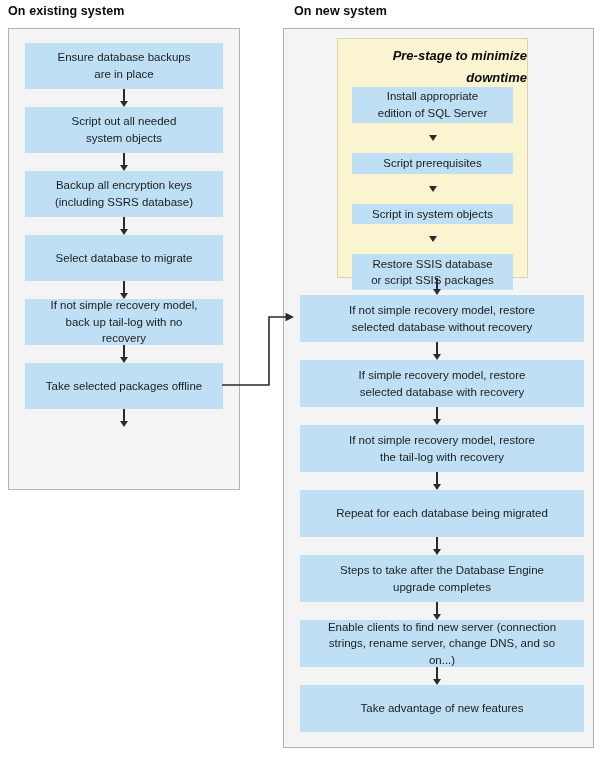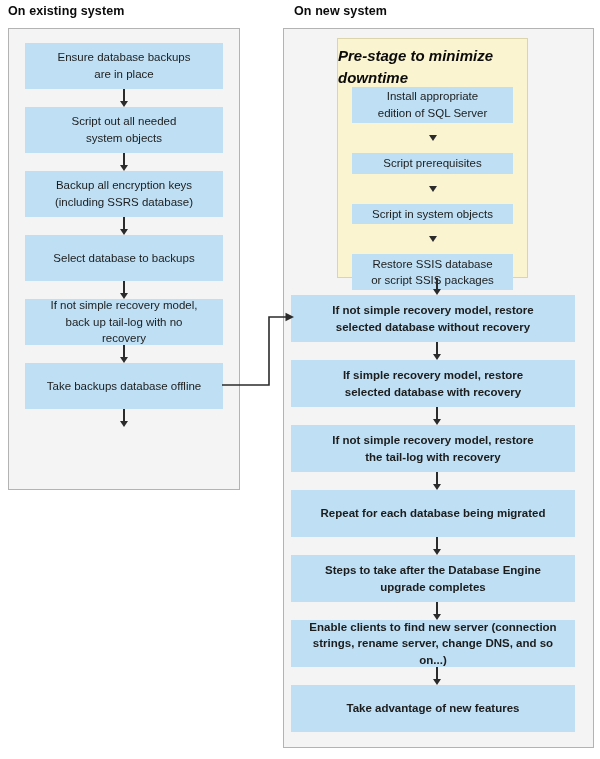--- a/index.html
+++ b/index.html
@@ -64,8 +64,8 @@
     display:flex;flex-direction:column;padding-top:6px;
   }
   .prestage-title{
-    font-size:15px;font-weight:700;font-style:italic;
-    text-align:left;height:22px;line-height:22px;margin-bottom:8px;
+    font-size:13px;font-weight:700;font-style:italic;
+    text-align:right;height:22px;line-height:22px;margin-bottom:8px;
     color:#0b0b0b;
   }
   .prestage .step{width:161px;height:36px;margin:12px auto;}

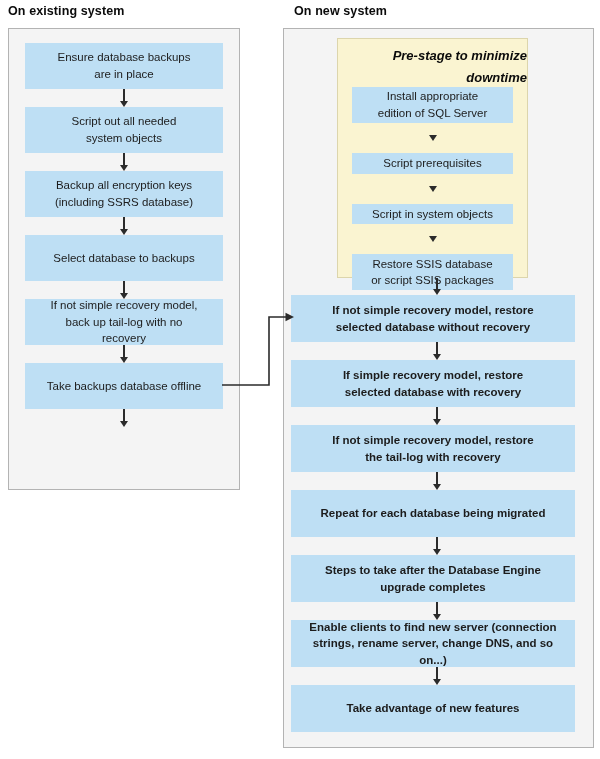--- a/index.html
+++ b/index.html
@@ -110,7 +110,7 @@
         <div class="shaft"></div>
         <div class="head"></div>
       </div>
-    <div class="step">Select database to backups</div>
+    <div class="step">Select database to migrate</div>
     <div class="arrow-down">
         <div class="shaft"></div>
         <div class="head"></div>

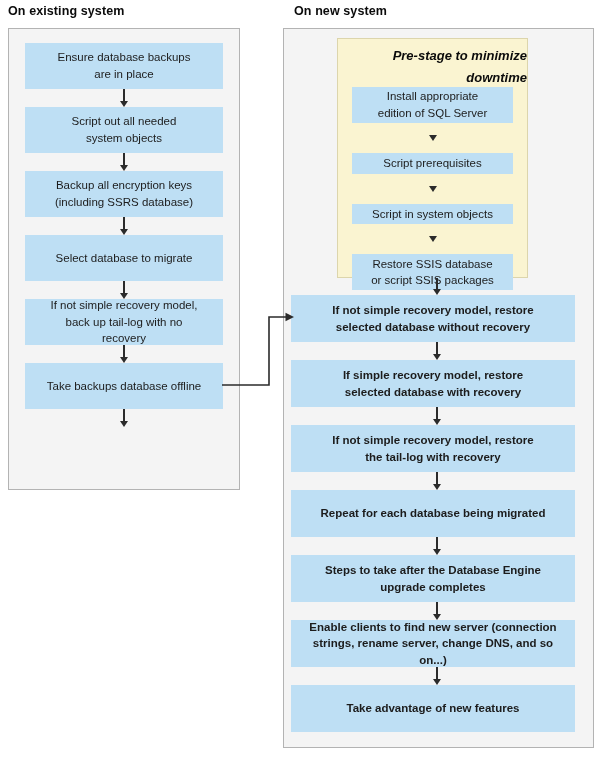--- a/index.html
+++ b/index.html
@@ -75,7 +75,7 @@
   
   .arrow-down.exit{height:17px;width:191px;margin-left:53px;}
 
-  .panel-right > .step{width:284px;height:47px;margin-left:7px;font-weight:bold;}
+  .panel-right > .step{width:284px;height:47px;margin-left:16px;}
   .panel-right > .arrow-down{width:284px;margin-left:11px;}
 
   .connector{

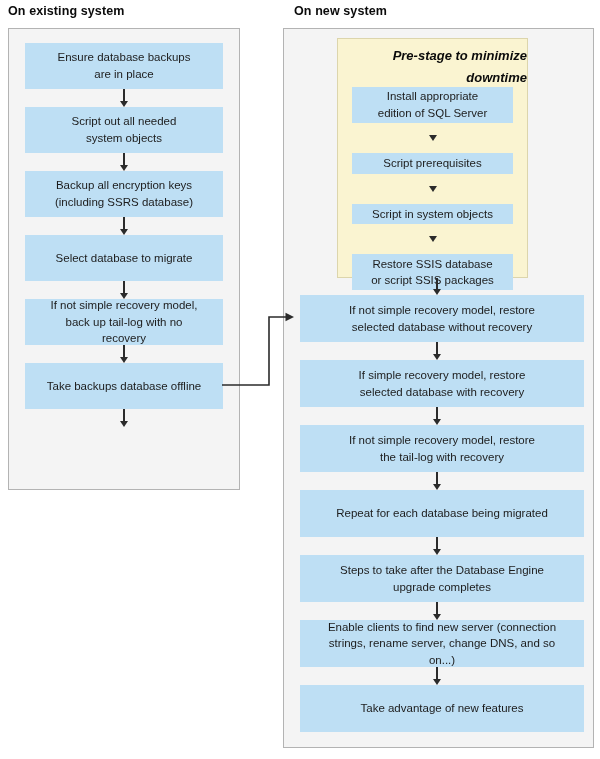--- a/index.html
+++ b/index.html
@@ -121,7 +121,7 @@
         <div class="shaft"></div>
         <div class="head"></div>
       </div>
-    <div class="step">Take backups database offline</div>
+    <div class="step">Take selected packages offline</div>
     <div class="arrow-down">
         <div class="shaft"></div>
         <div class="head"></div>

